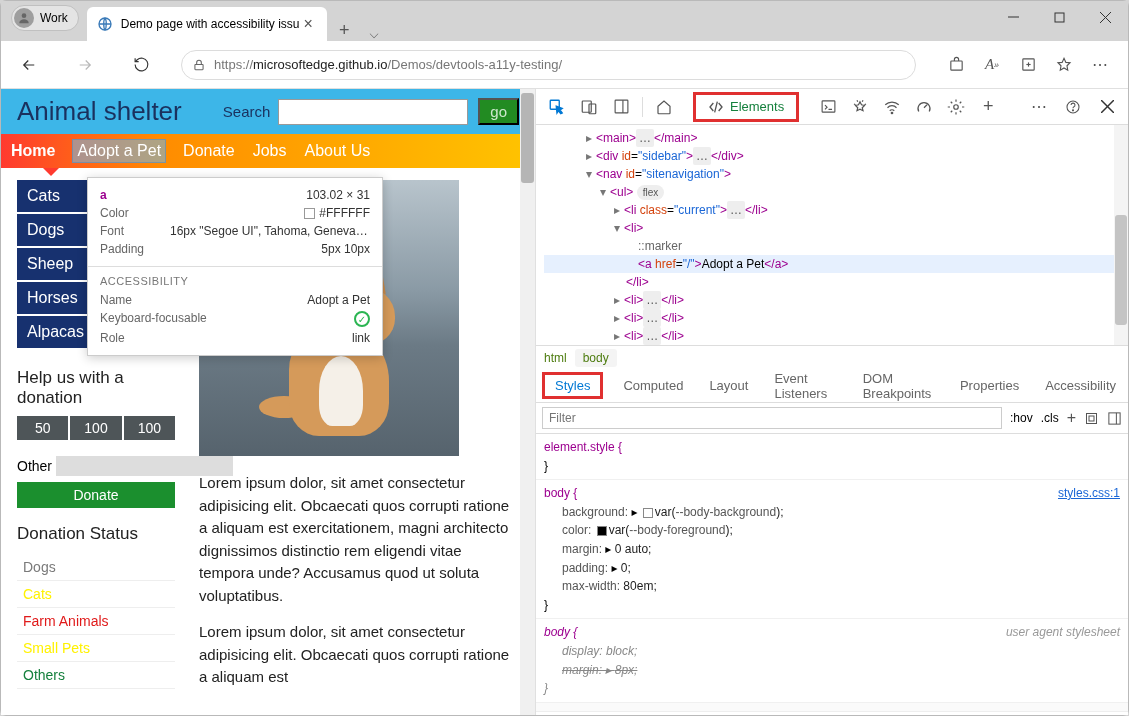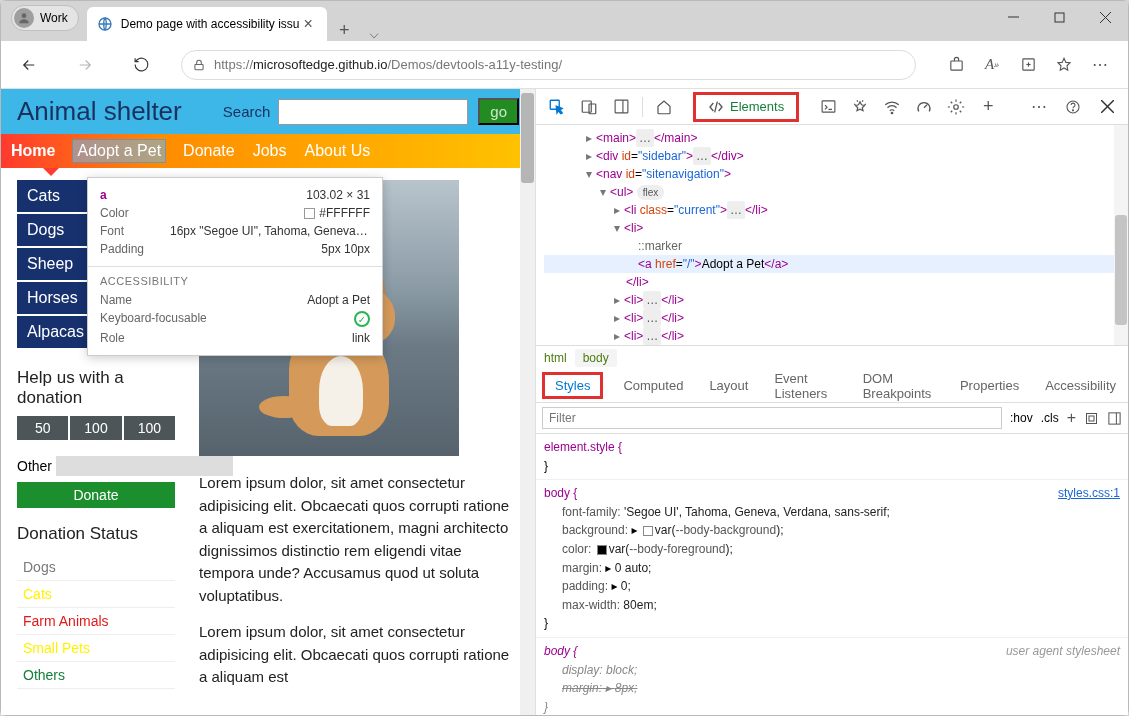--- a/index.html
+++ b/index.html
@@ -437,7 +437,6 @@
     <div class="rule">
      <span class="link">styles.css:1</span>
      <span class="sel">body {</span>
-     <div class="prop"><span class="pn">font-family:</span> <span class="pv">'Segoe UI', Tahoma, Geneva, Verdana, sans-serif;</span></div>
      <div class="prop"><span class="pn">background:</span> ▸ <span class="sw2" style="background:#fff"></span><span class="pv"><span>var(</span><span class="var">--body-background</span><span>);</span></span></div>
      <div class="prop"><span class="pn">color:</span> <span class="sw2" style="background:#000"></span><span class="pv"><span>var(</span><span class="var">--body-foreground</span><span>);</span></span></div>
      <div class="prop"><span class="pn">margin:</span> ▸ <span class="pv">0 auto;</span></div>

